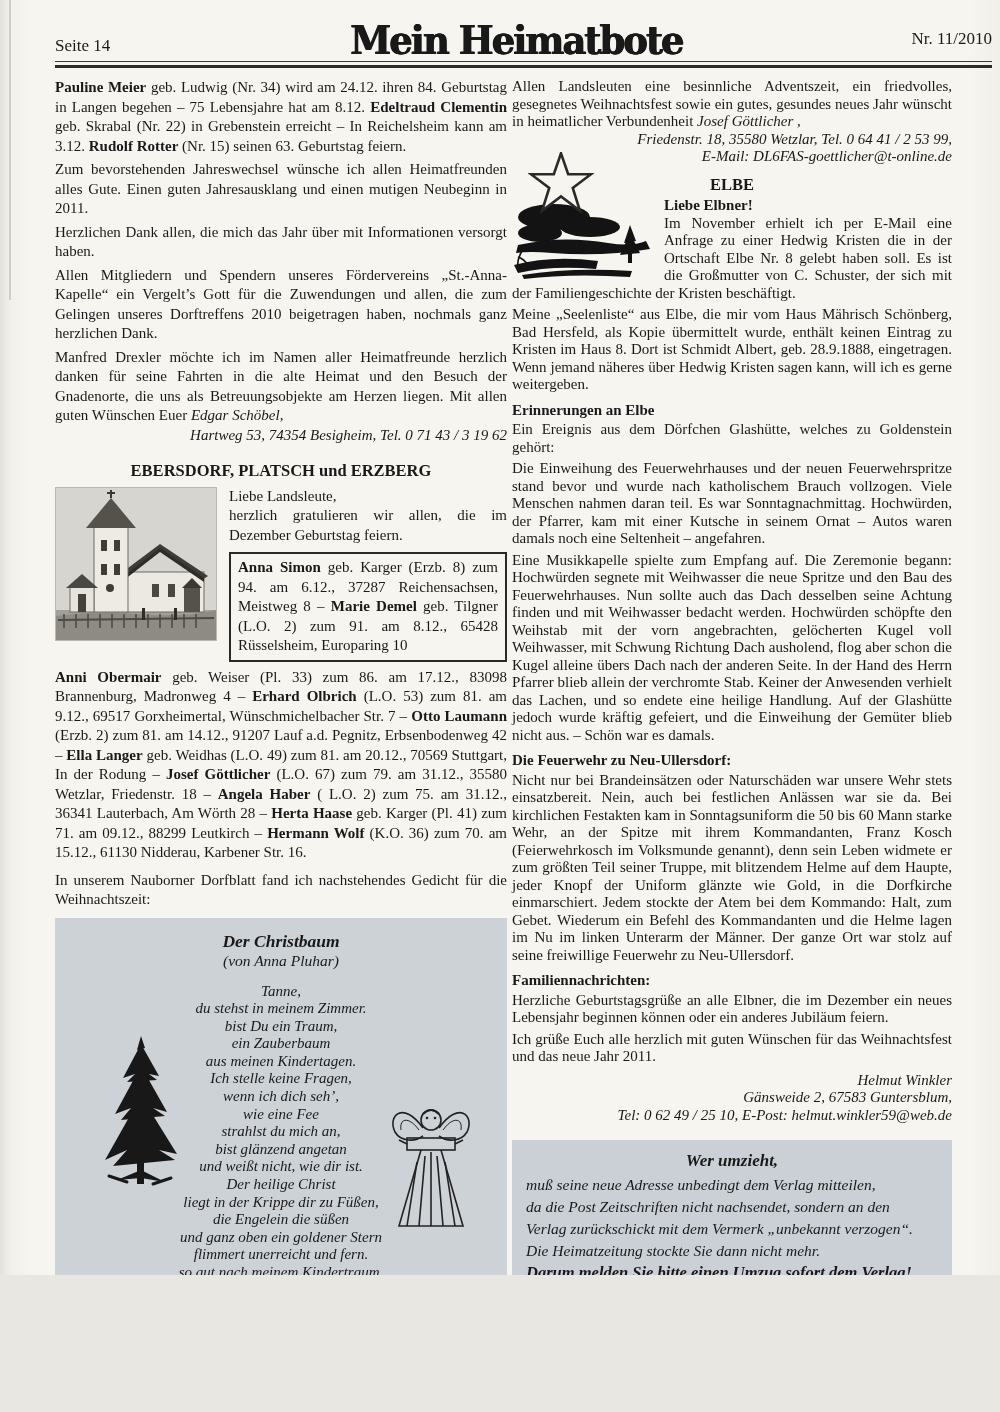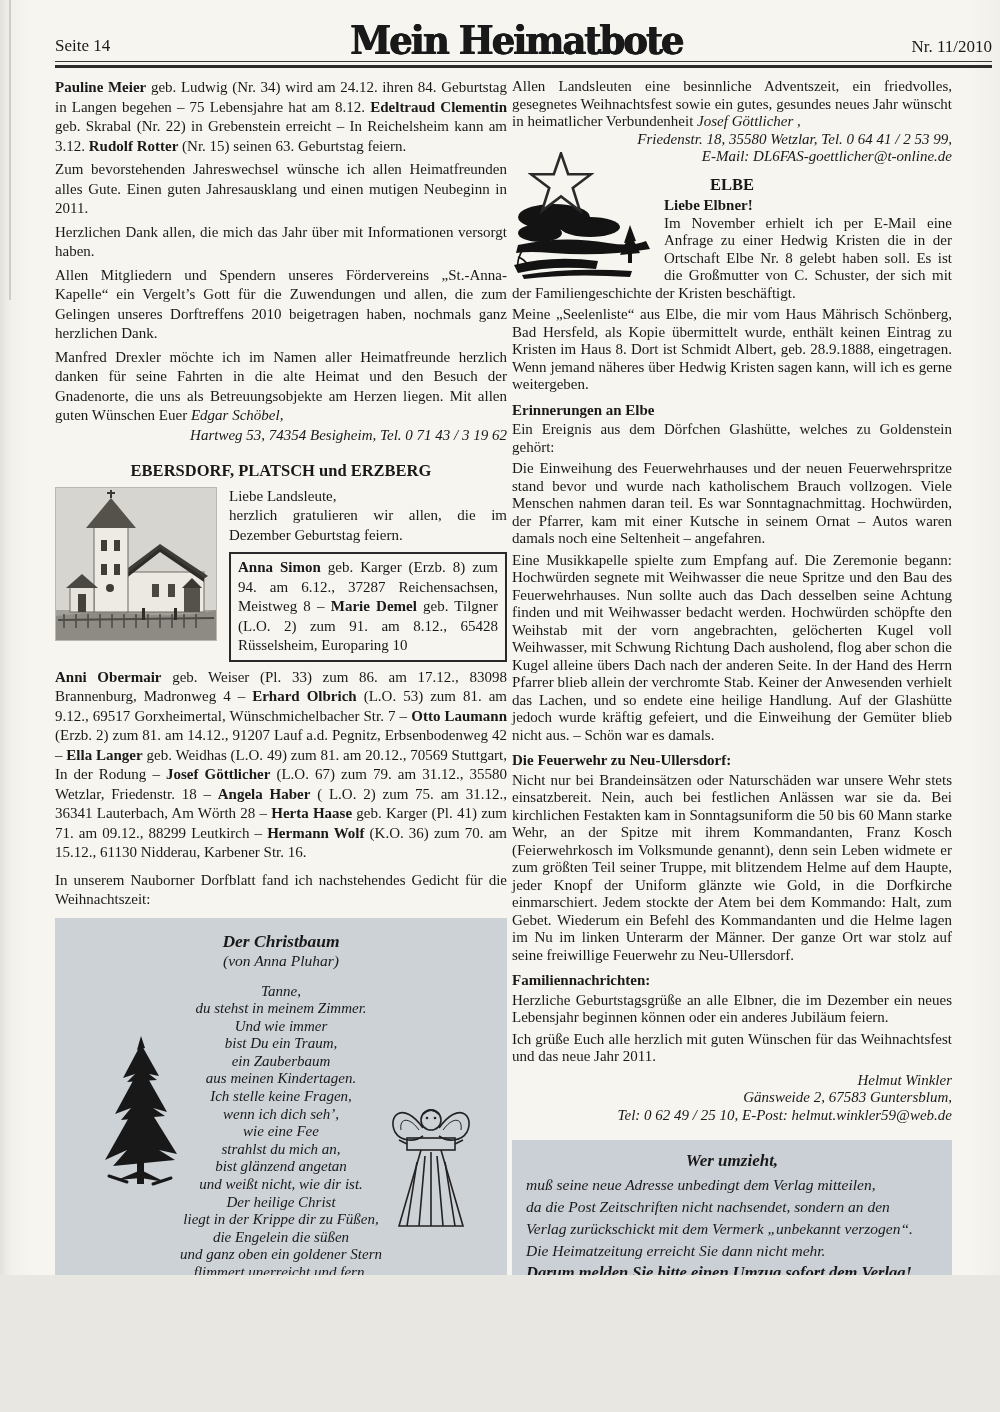--- a/index.html
+++ b/index.html
@@ -13,7 +13,7 @@
   .masthead{position:absolute;left:0;right:0;top:18px;text-align:center;font-family:"DejaVu Serif",serif;
             font-weight:bold;font-size:37px;letter-spacing:-2px;transform:scaleY(1.04);
             text-shadow:1px 0 0 #191919, .5px .5px 0 #191919;}
-  .issue{position:absolute;right:40px;top:37px;font-size:17px;}
+  .issue{position:absolute;right:40px;top:29px;font-size:17px;}
   .rule-thin{position:absolute;left:55px;right:40px;top:61px;height:1px;background:#3a3a3a;}
   .rule-thick{position:absolute;left:55px;right:40px;top:65px;height:3px;background:#2c2c2c;}
 

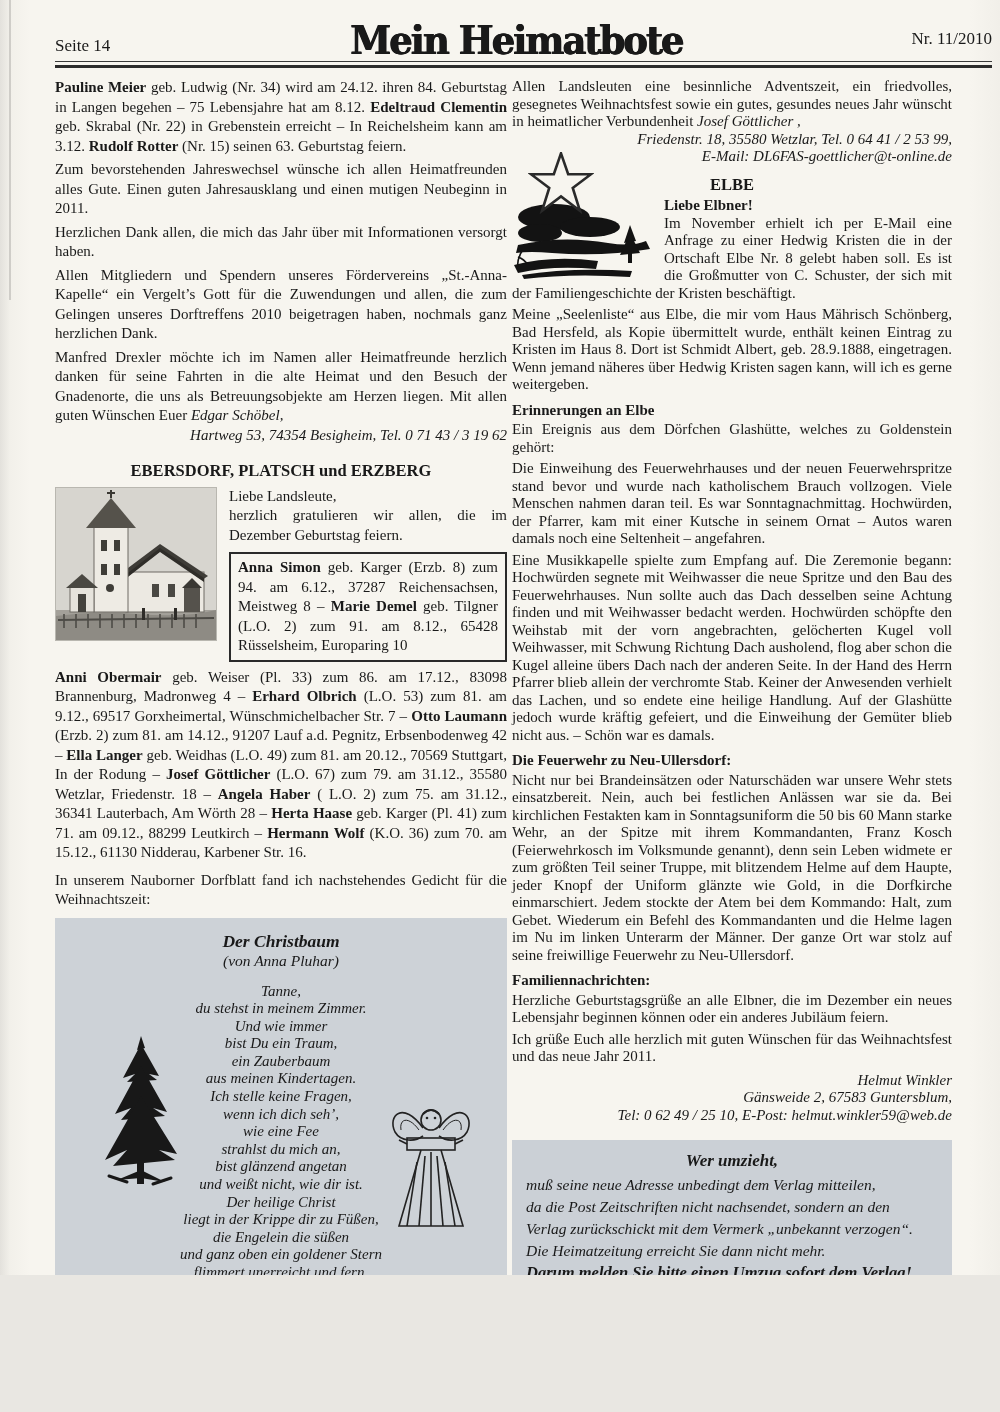--- a/index.html
+++ b/index.html
@@ -141,7 +141,6 @@
       <div>
           <div class="poem-line">Tanne,</div>
           <div class="poem-line">du stehst in meinem Zimmer.</div>
-          <div class="poem-line">Und wie immer</div>
           <div class="poem-line">bist Du ein Traum,</div>
           <div class="poem-line">ein Zauberbaum</div>
           <div class="poem-line">aus meinen Kindertagen.</div>

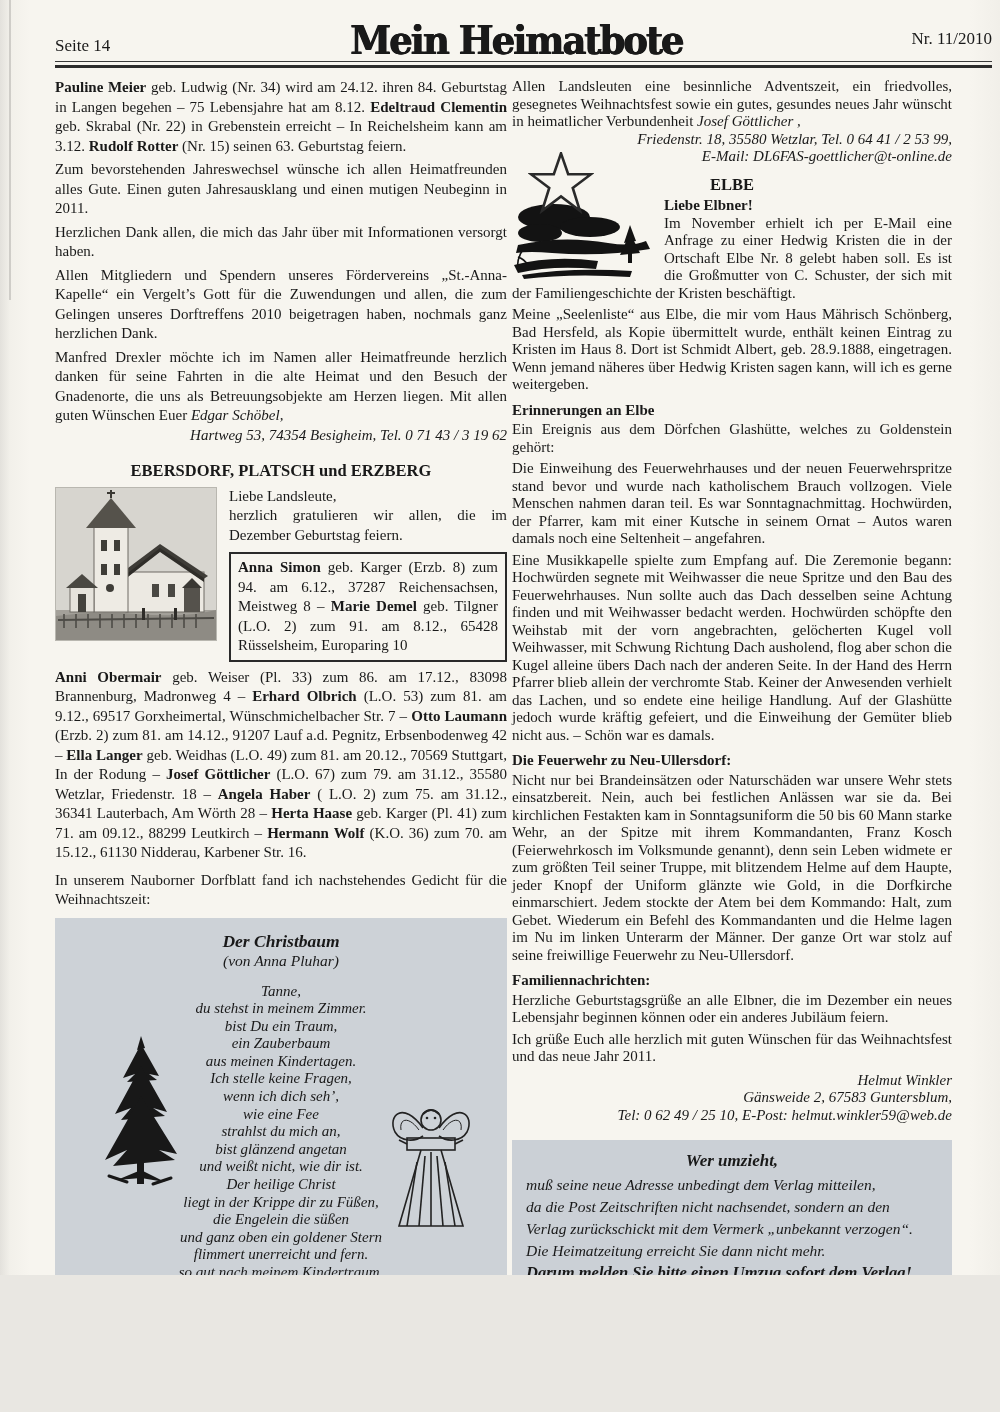--- a/index.html
+++ b/index.html
@@ -268,7 +268,7 @@
           <div class="move-line">muß seine neue Adresse unbedingt dem Verlag mitteilen,</div>
           <div class="move-line">da die Post Zeitschriften nicht nachsendet, sondern an den</div>
           <div class="move-line">Verlag zurückschickt mit dem Vermerk „unbekannt verzogen“.</div>
-          <div class="move-line">Die Heimatzeitung erreicht Sie dann nicht mehr.</div>
+          <div class="move-line">Die Heimatzeitung stockte Sie dann nicht mehr.</div>
         </div>
       <div class="move-footer">Darum melden Sie bitte einen Umzug sofort dem Verlag!</div>
     </div>

